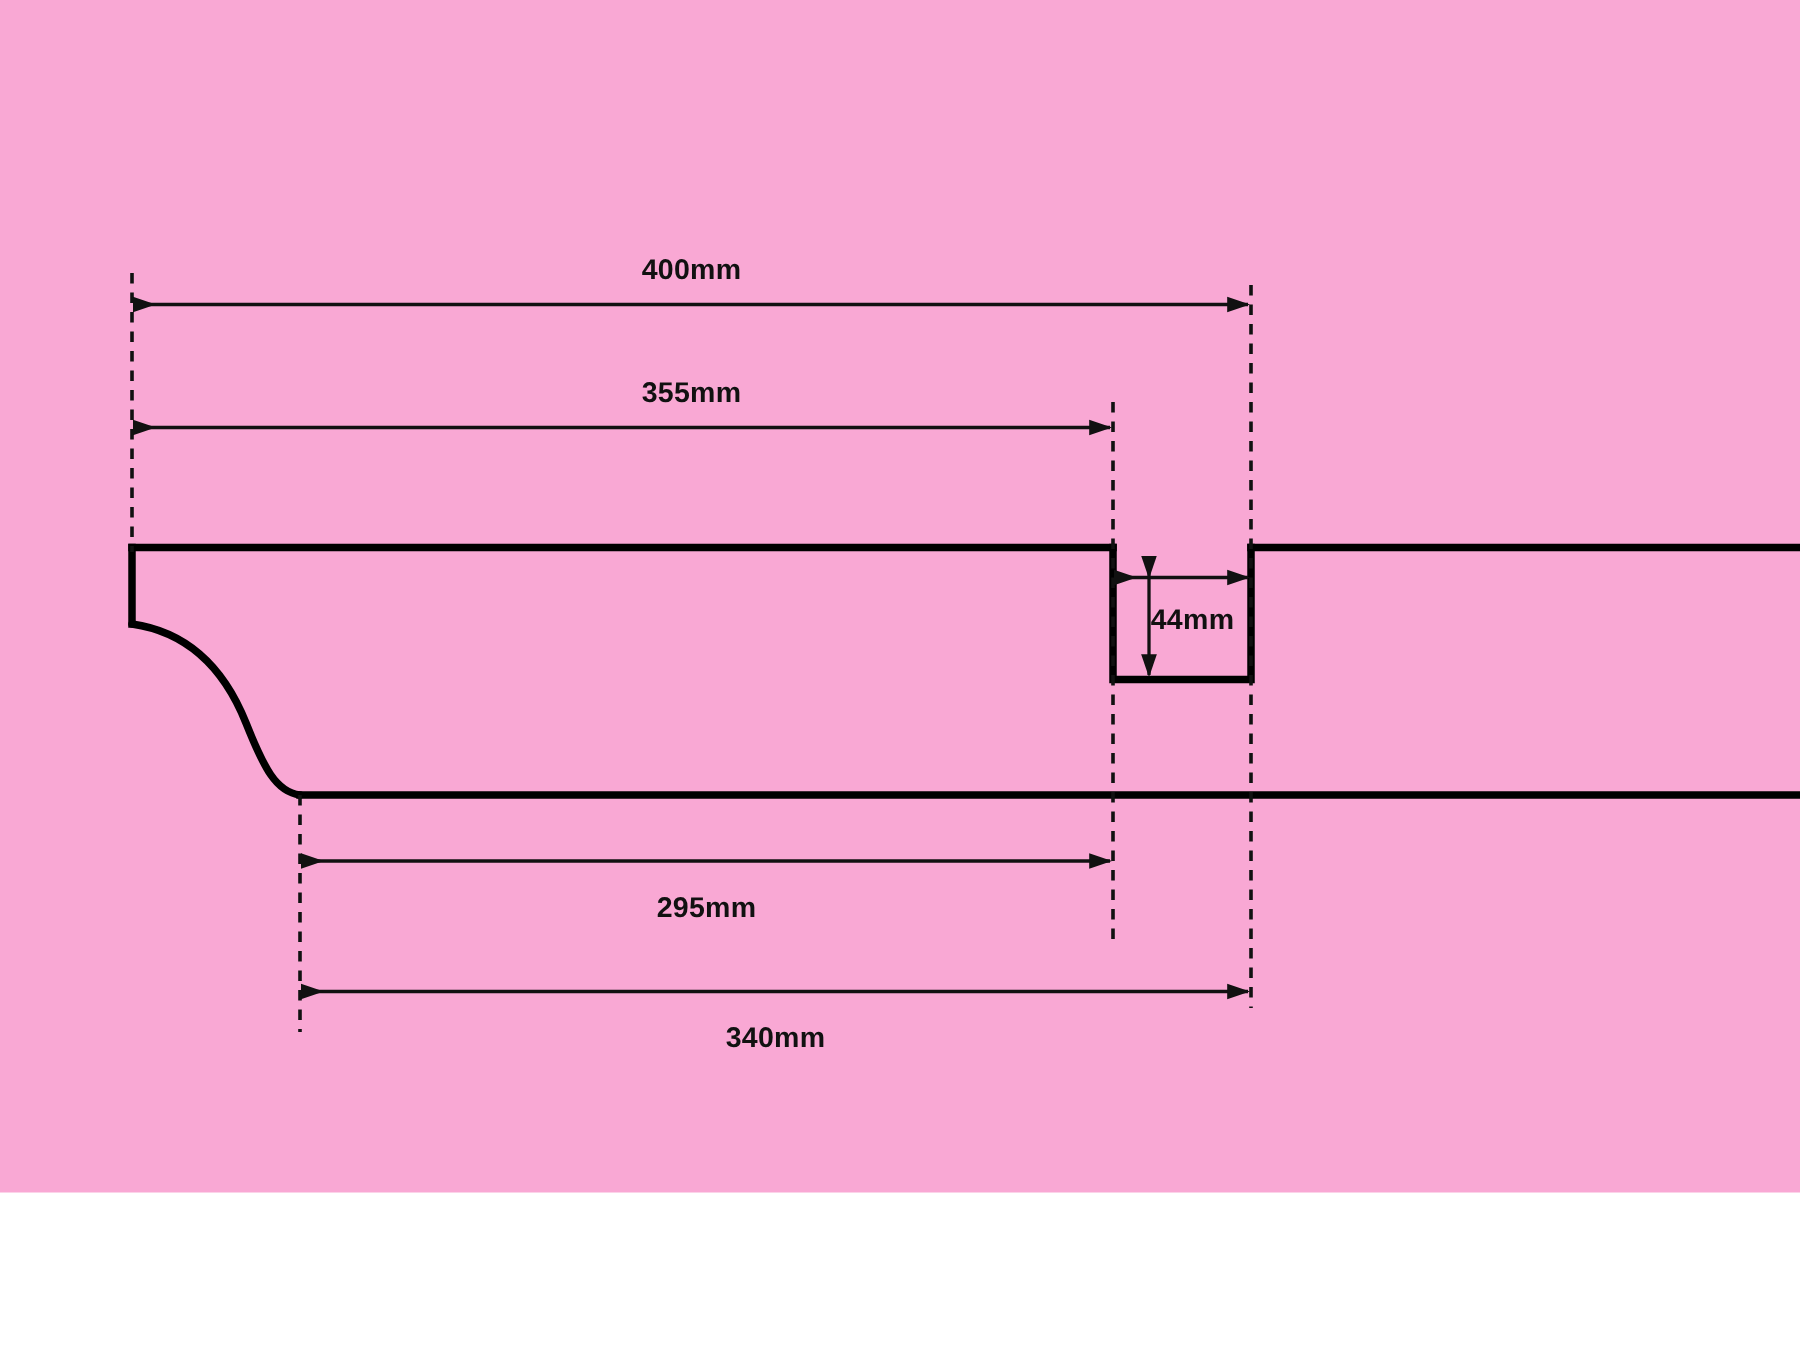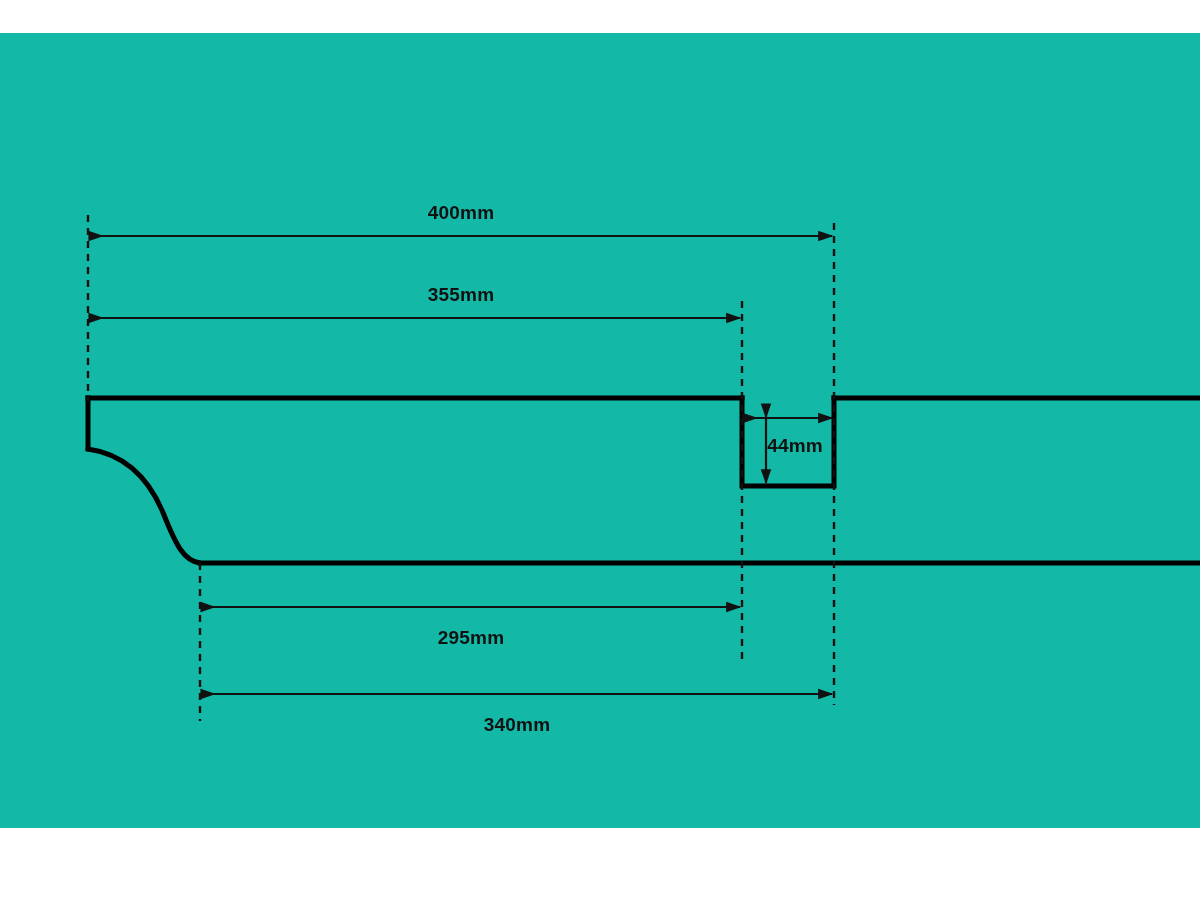--- a/index.html
+++ b/index.html
@@ -18,8 +18,7 @@
     position: relative;
     width: 1200px;
     height: 795px;
-    background: #14b8a6;
-    margin-top: 33px;
+    background: #f9a8d4;
   }
   svg#profile-svg {
     display: block;

